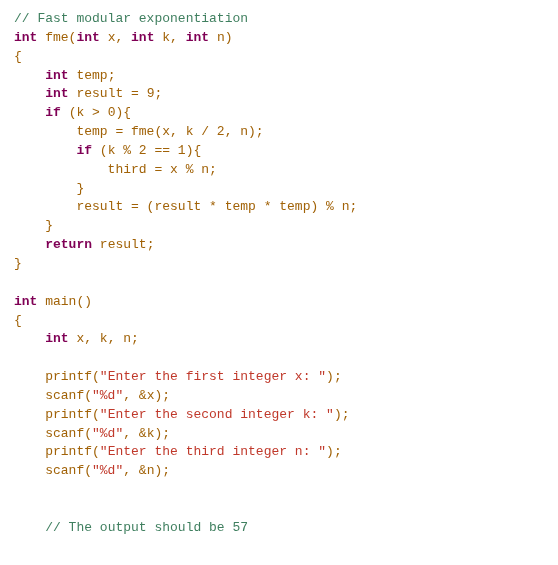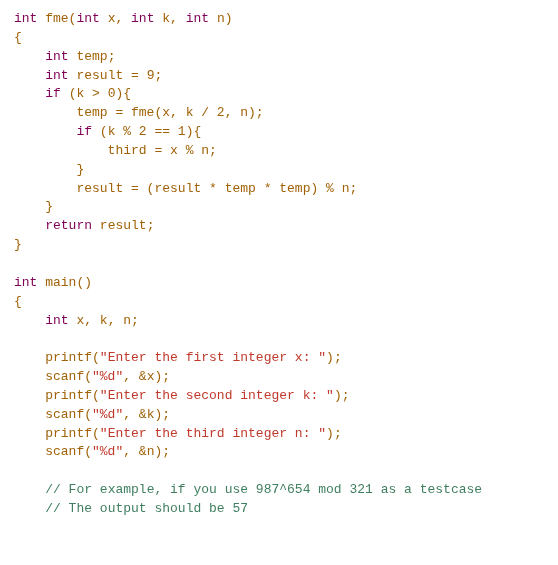--- a/index.html
+++ b/index.html
@@ -34,6 +34,7 @@
 
 <div class="code-container">
   <div id="code-lines">
+      <div class="line"><span class="comment">// Fast modular exponentiation</span></div>
       <div class="line"><span class="keyword">int</span><span class="plain"> fme(</span><span class="keyword">int</span><span class="plain"> x, </span><span class="keyword">int</span><span class="plain"> k, </span><span class="keyword">int</span><span class="plain"> n)</span></div>
       <div class="line"><span class="plain">{</span></div>
       <div class="line"><span class="plain">    </span><span class="keyword">int</span><span class="plain"> temp;</span></div>

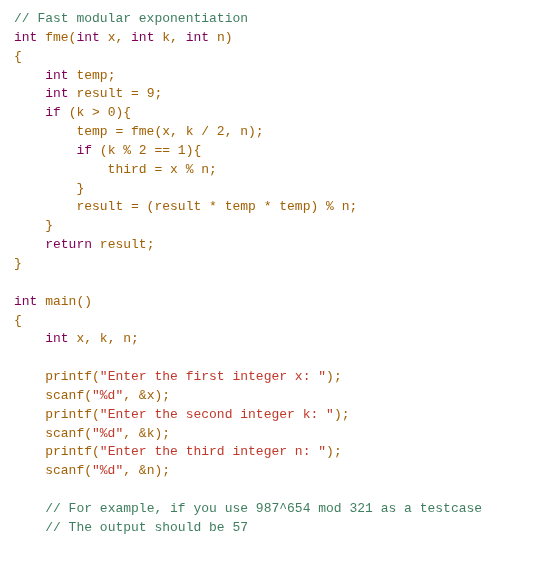--- a/index.html
+++ b/index.html
@@ -25,7 +25,7 @@
       white-space: pre;
     }
     .comment { color: #3f7f5f; }
-    .keyword { color: #7f0055; font-weight: normal; }
+    .keyword { color: #7f0055; font-weight: bold; }
     .string { color: #c0392b; }
     .plain { color: #a16207; }
   </style>

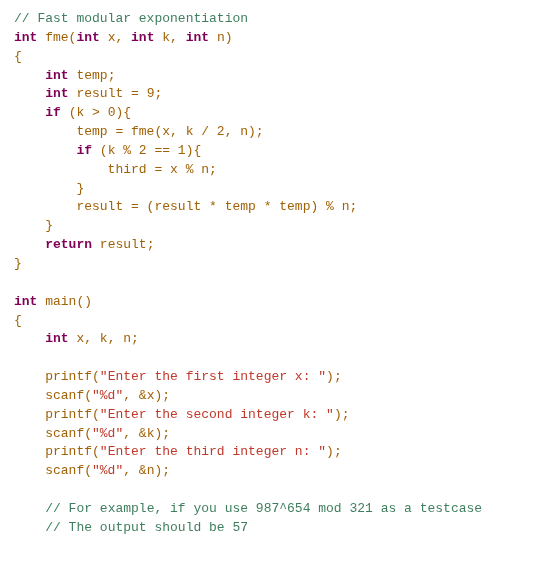--- a/index.html
+++ b/index.html
@@ -60,7 +60,7 @@
       <div class="line"><span class="plain">    printf(</span><span class="string">"Enter the third integer n: "</span><span class="plain">);</span></div>
       <div class="line"><span class="plain">    scanf(</span><span class="string">"%d"</span><span class="plain">, &amp;n);</span></div>
       <div class="line">&nbsp;</div>
-      <div class="line"><span class="plain">    </span><span class="comment">// For example, if you use 987^654 mod 321 as a testcase</span></div>
+      <div class="line"><span class="plain">    </span></div>
       <div class="line"><span class="plain">    </span><span class="comment">// The output should be 57</span></div>
     </div>
 </div>

